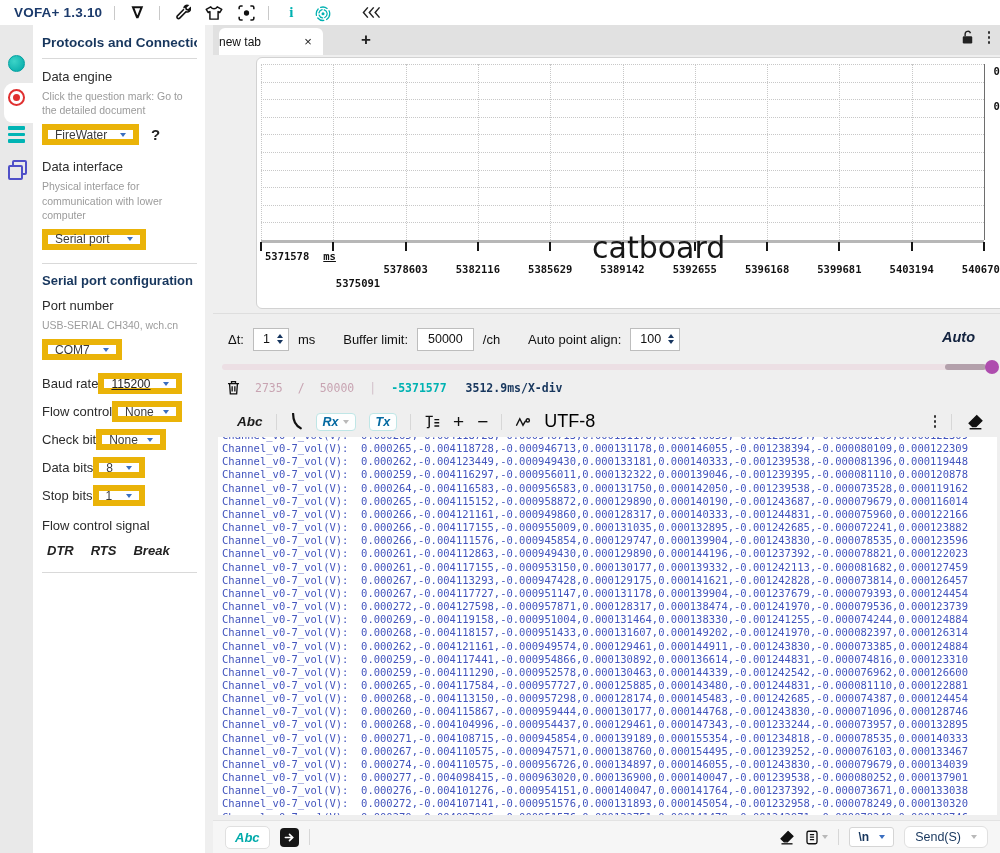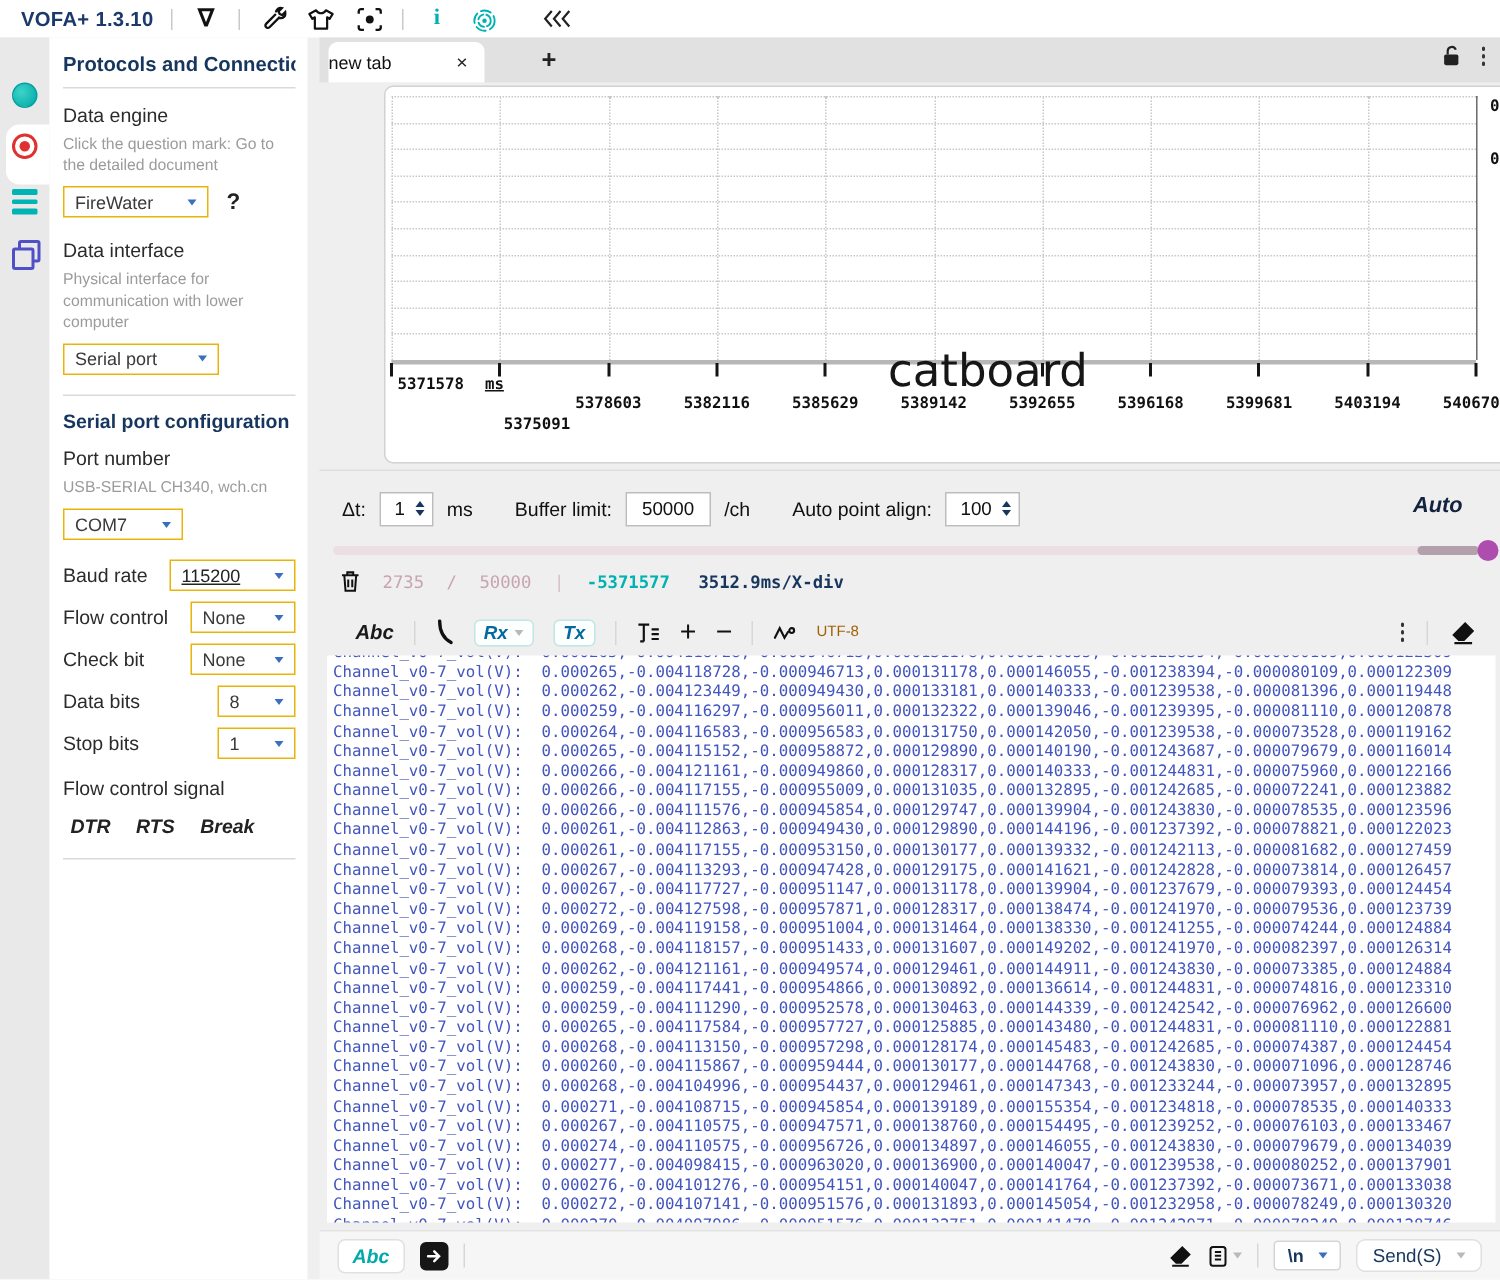--- a/index.html
+++ b/index.html
@@ -33,7 +33,7 @@
   .pdiv{border-top:1px solid #d9d9d9;margin:7px 0 9px;}
   .plabel{font-size:13px;color:#2b2b2b;margin:10px 0 5px;}
   .phelp{font-size:10.5px;color:#9b9b9b;line-height:1.35;margin:0 0 7px;}
-  .dd{display:inline-flex;align-items:center;justify-content:space-between;border:1px solid #eab308;
+  .dd{display:inline-flex;align-items:center;justify-content:space-between;border:6px solid #eab308;
       background:#fff;height:21px;box-sizing:border-box;padding:0 7px;font-size:12px;color:#3a3a3a;}
   .tri{width:0;height:0;border-left:3.5px solid transparent;border-right:3.5px solid transparent;
        border-top:4.5px solid #3a6ec0;margin-left:7px;}

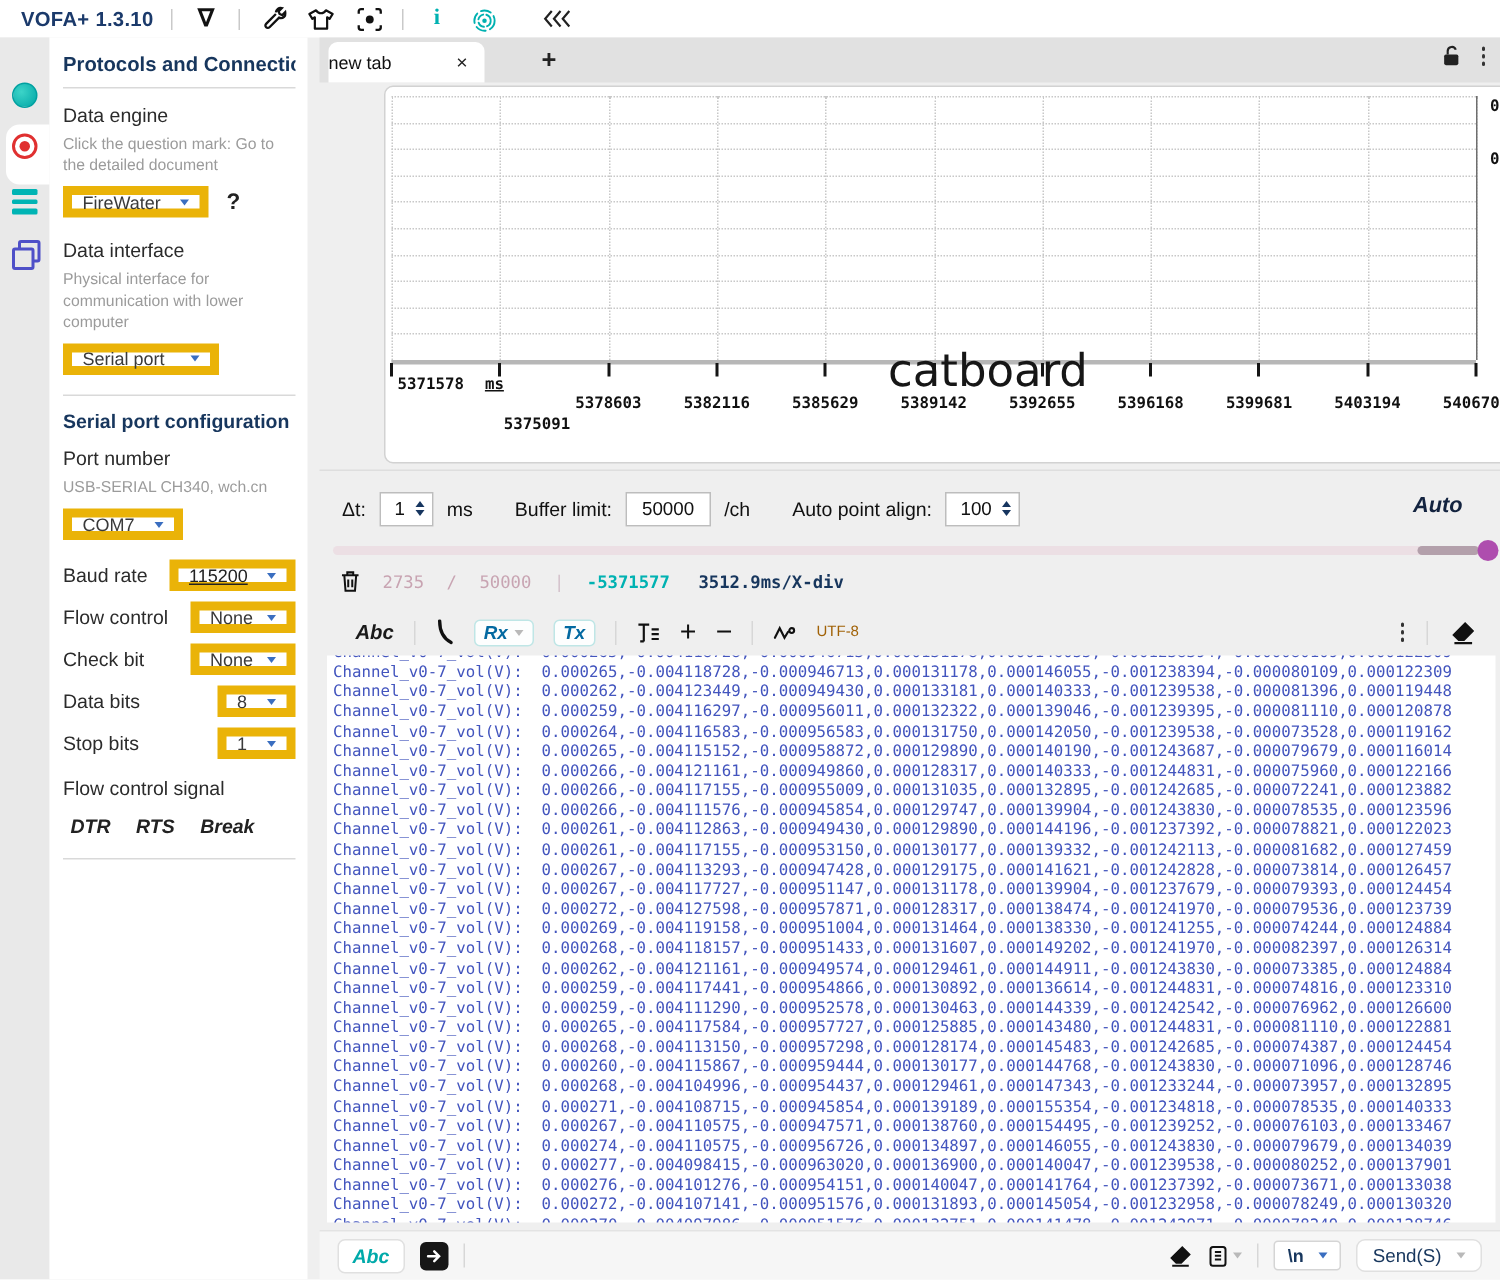--- a/index.html
+++ b/index.html
@@ -38,7 +38,7 @@
   .tri{width:0;height:0;border-left:3.5px solid transparent;border-right:3.5px solid transparent;
        border-top:4.5px solid #3a6ec0;margin-left:7px;}
   .qmark{font-size:15px;font-weight:700;color:#222;margin-left:12px;}
-  .prow{display:flex;justify-content:space-between;align-items:center;margin:7px 0;}
+  .prow{display:flex;align-items:center;margin:7px 0;}
   .prow .plabel{margin:0;}
   .baud-val{text-decoration:underline;color:#222;}
   .flowsig{display:flex;gap:17px;margin:10px 0 0 5px;}

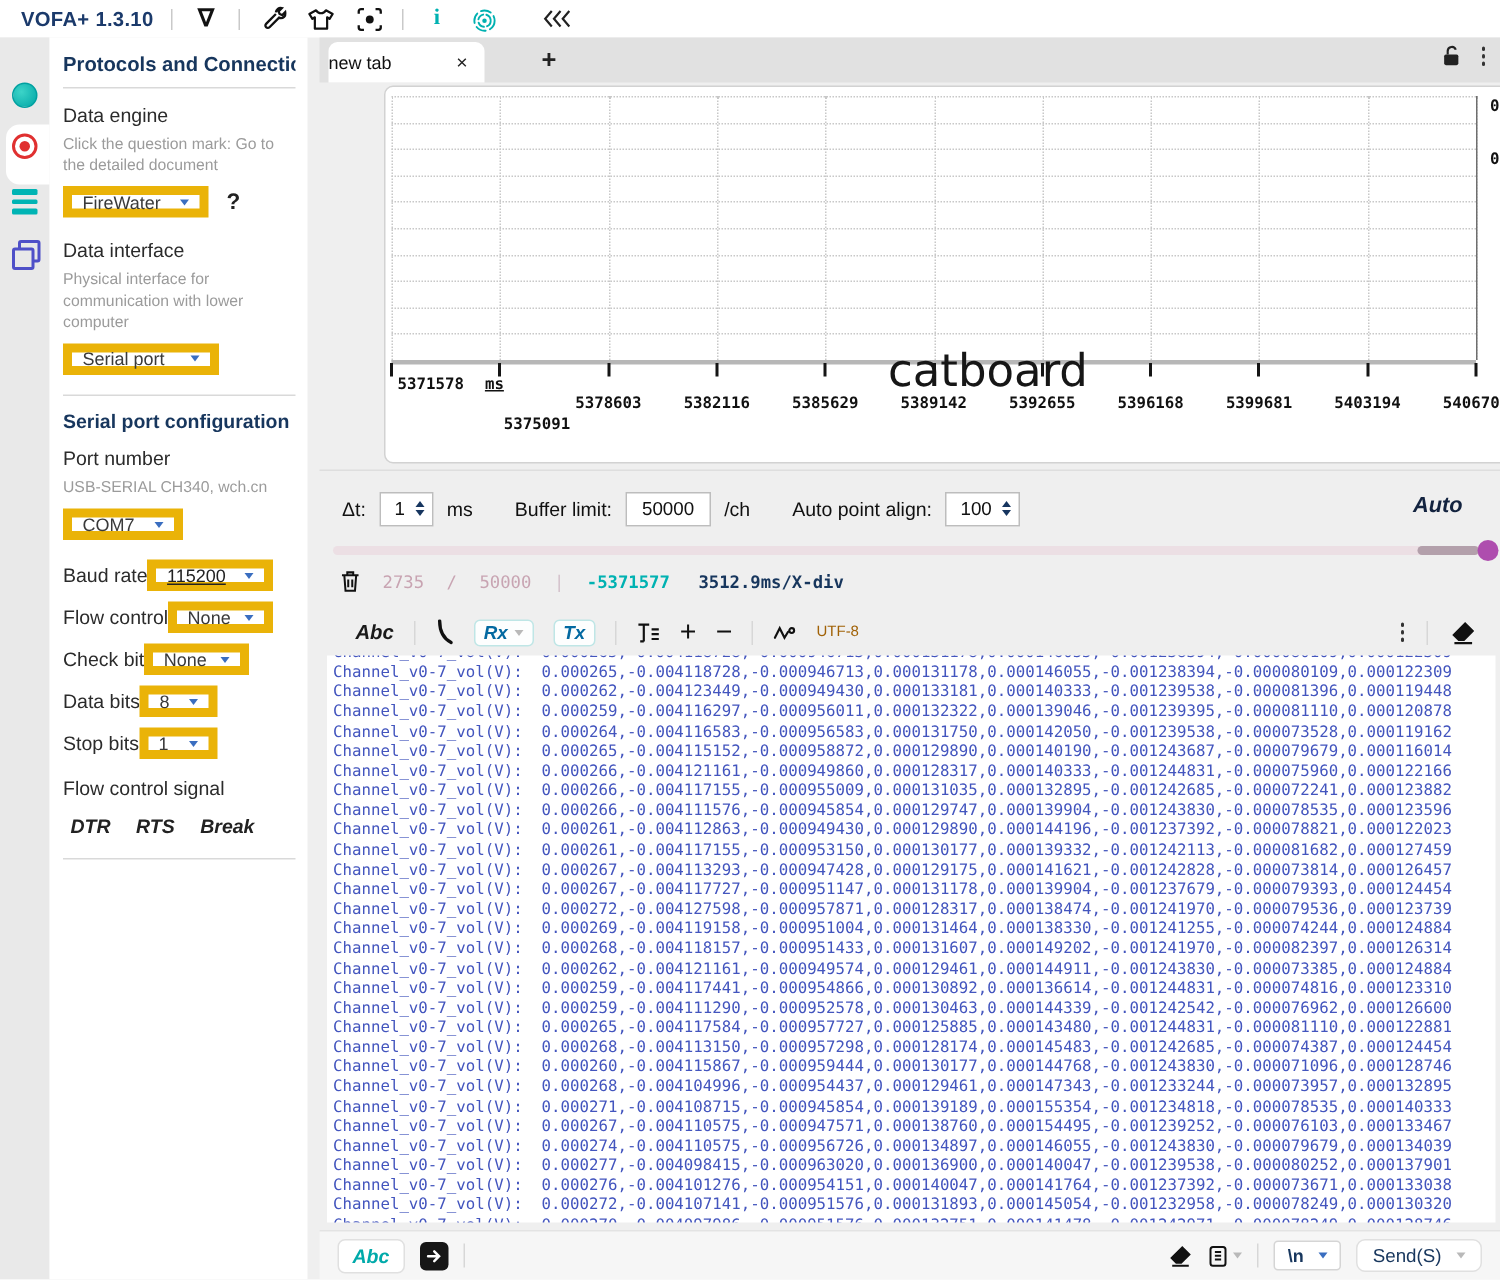--- a/index.html
+++ b/index.html
@@ -103,7 +103,7 @@
   .chipbox .rxtx{color:#0369a1;font-style:italic;font-weight:700;font-size:12.5px;}
   .chev{width:0;height:0;border-left:3.5px solid transparent;border-right:3.5px solid transparent;border-top:4px solid #b9b9b9;}
   .plusminus{font-size:19px;font-weight:500;color:#111;line-height:1;}
-  .enc-lbl{font-size:10px;color:#a16207;}
+  .enc-lbl{font-size:18px;color:#000000;}
   .logbar .right{margin-left:auto;display:flex;align-items:center;gap:15px;}
   
   .log{position:absolute;left:218px;top:437px;width:779px;height:378px;background:#fff;overflow:hidden;

